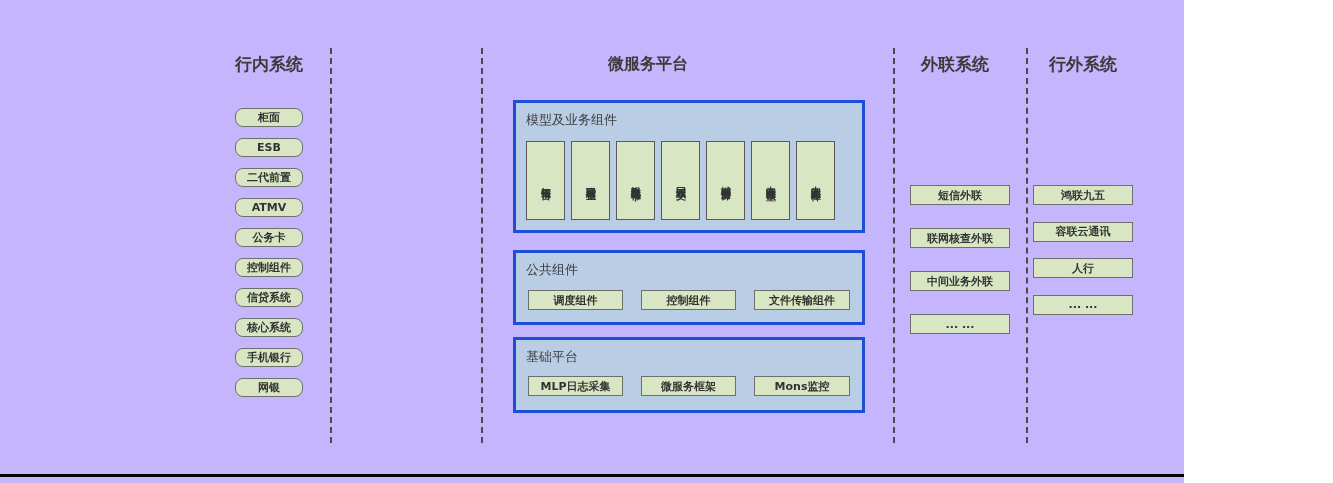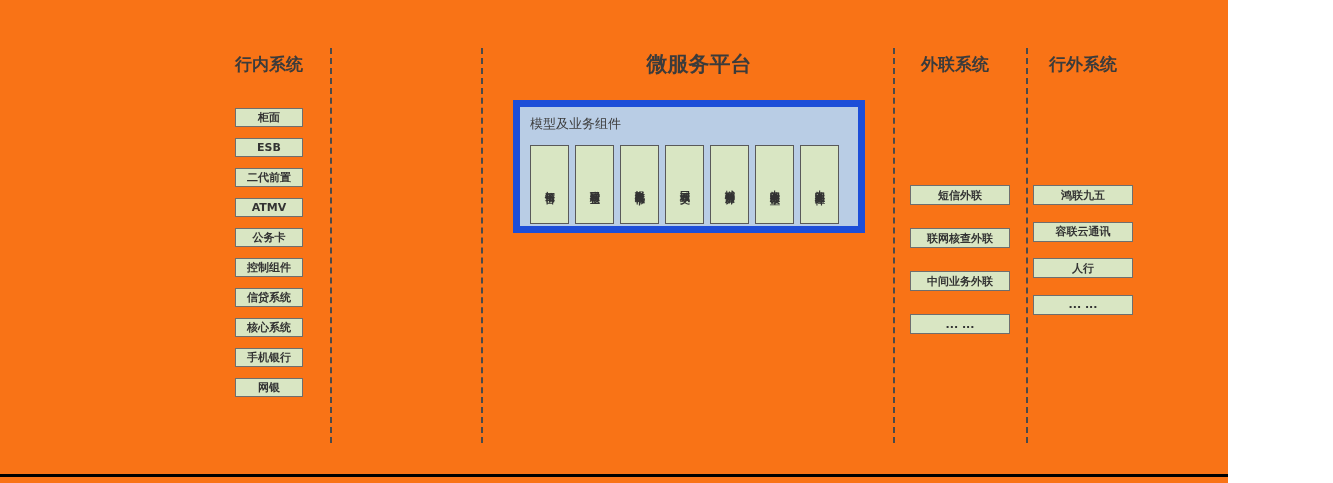--- a/index.html
+++ b/index.html
@@ -4,7 +4,7 @@
 <style>
   html,body{margin:0;padding:0;background:#fff;}
   body{font-family:"DejaVu Sans","Liberation Sans",sans-serif;color:#333;}
-  #canvas{position:relative;width:1184px;height:483px;background:#f97316;overflow:hidden;padding-left:44px;}
+  #canvas{position:relative;width:1184px;height:483px;background:#c4b5fd;overflow:hidden;}
 
   .col-header{position:absolute;top:53px;transform:translateX(-50%);
     font-size:17px;font-weight:bold;color:#3b3b3b;white-space:nowrap;line-height:22px;}

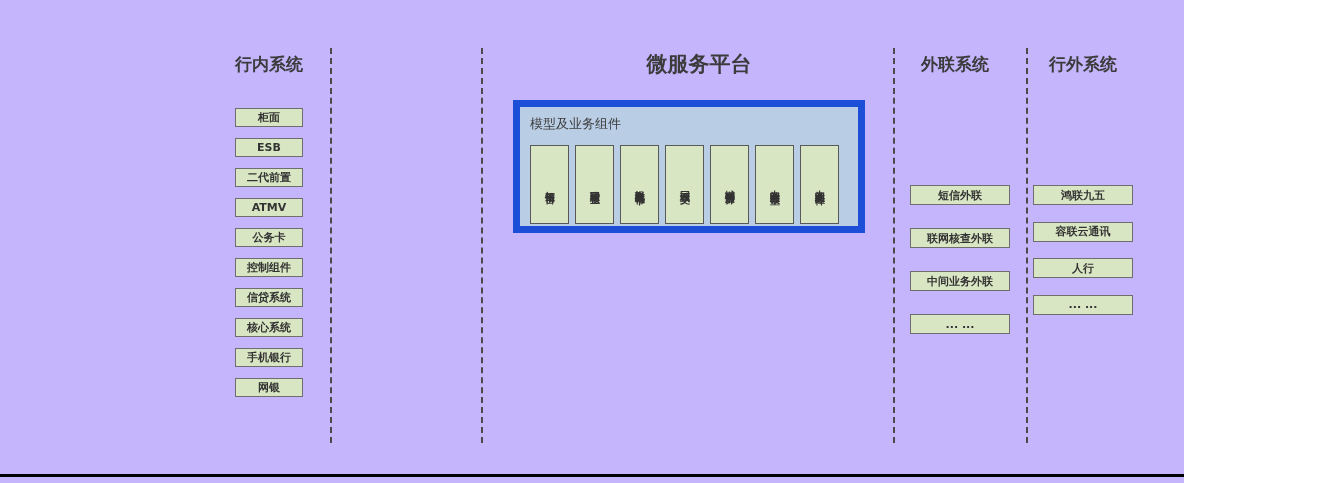--- a/index.html
+++ b/index.html
@@ -50,7 +50,7 @@
 <div id="canvas">
 
   <div class="col-header" style="left:269px">行内系统</div>
-  <div class="col-header" style="left:699px;font-size:21px">微服务平台</div>
+  <div class="col-header" style="left:648px;font-size:16px">微服务平台</div>
   <div class="col-header" style="left:955px">外联系统</div>
   <div class="col-header" style="left:1083px">行外系统</div>
 

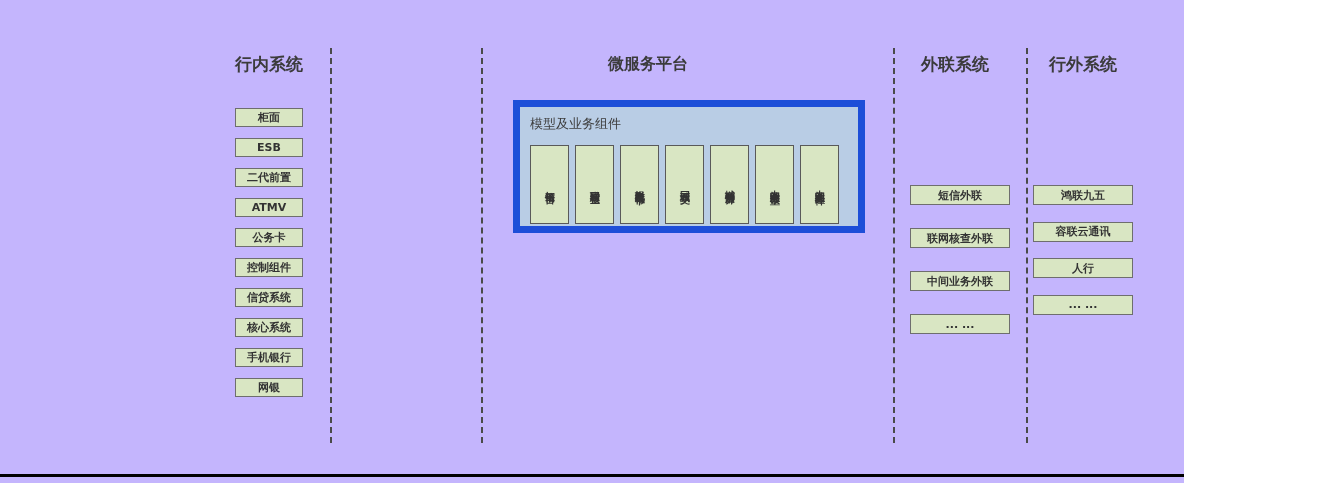--- a/index.html
+++ b/index.html
@@ -16,7 +16,7 @@
   .gbox{background:#d9e6c3;border:1px solid #6e6e6e;color:#333;
     font-weight:bold;font-size:11px;display:flex;align-items:center;justify-content:center;
     box-sizing:border-box;white-space:nowrap;}
-  .col-narrow .gbox{width:68px;height:19px;}
+  .col-narrow .gbox{width:68px;height:19px;border-radius:8px;}
   .col-wide .gbox{width:110px;height:19px;}
   .col-right .gbox{width:100px;height:20px;}
   .col1{left:235px;top:108px;gap:11px;}

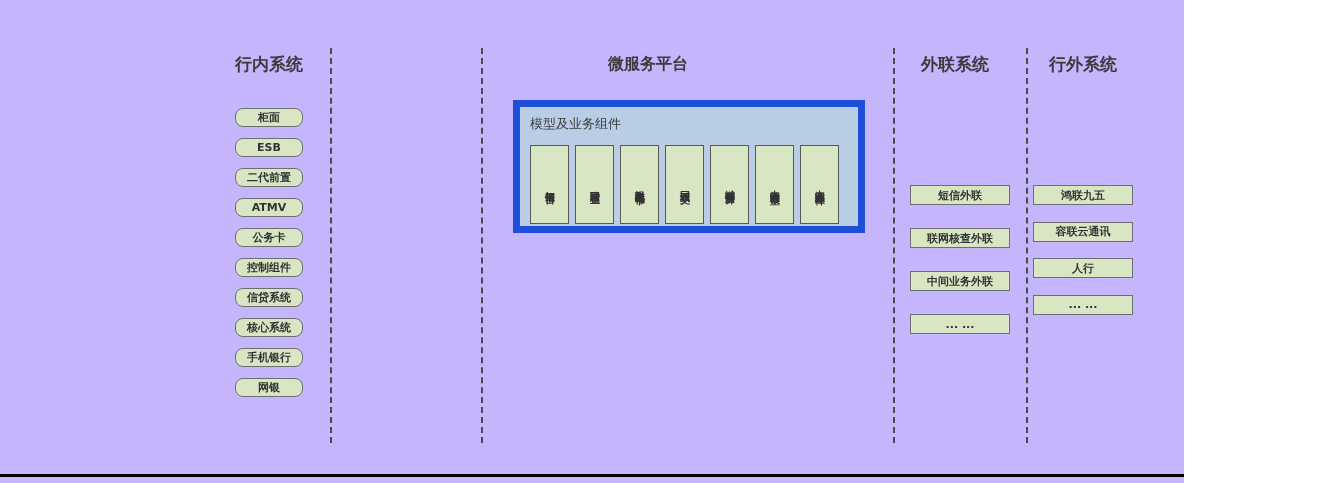--- a/index.html
+++ b/index.html
@@ -25,7 +25,7 @@
   .col5{left:1033px;top:185px;gap:16.5px;justify-content:center;}
 
   .panel{position:absolute;left:513px;width:352px;background:#b9cde5;
-    border:7px solid #1d4ed8;box-sizing:border-box;}
+    border:3px solid #1d4ed8;box-sizing:border-box;}
   .panel-label{position:absolute;left:10px;top:8px;font-size:13px;color:#3d3d3d;}
   .panel1{top:100px;height:133px;}
   .panel2{top:250px;height:75px;}

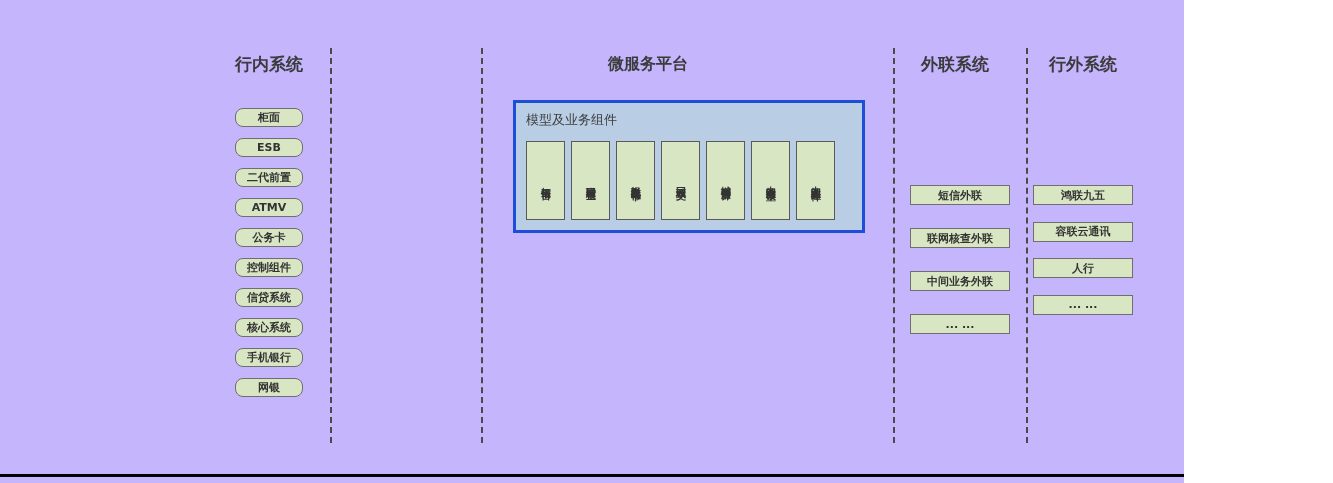--- a/index.html
+++ b/index.html
@@ -86,6 +86,14 @@
     </div>
   </div>
 
+  <div class="panel panel2">
+    <div class="panel-label">公共组件</div>
+    <div class="hrow">
+      <div class="gbox">调度组件</div>
+      <div class="gbox">控制组件</div>
+      <div class="gbox" style="width:96px">文件传输组件</div>
+    </div>
+  </div>
 
 
   <div class="boxcol col-right col4">

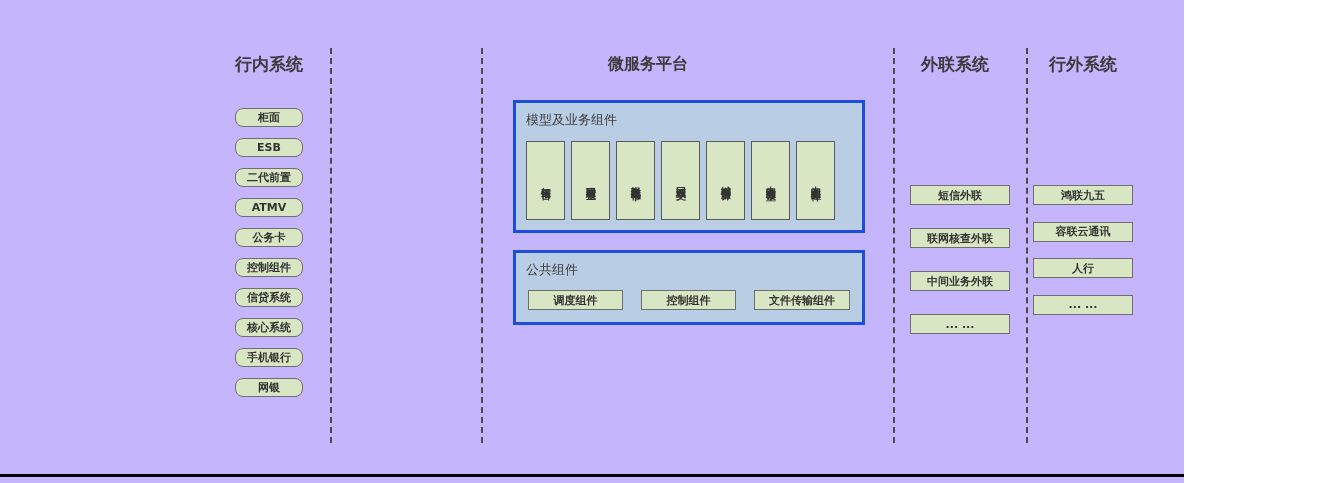--- a/index.html
+++ b/index.html
@@ -95,6 +95,14 @@
     </div>
   </div>
 
+  <div class="panel panel3">
+    <div class="panel-label">基础平台</div>
+    <div class="hrow">
+      <div class="gbox">MLP日志采集</div>
+      <div class="gbox">微服务框架</div>
+      <div class="gbox" style="width:96px">Mons监控</div>
+    </div>
+  </div>
 
   <div class="boxcol col-right col4">
     <div class="gbox">短信外联</div>

